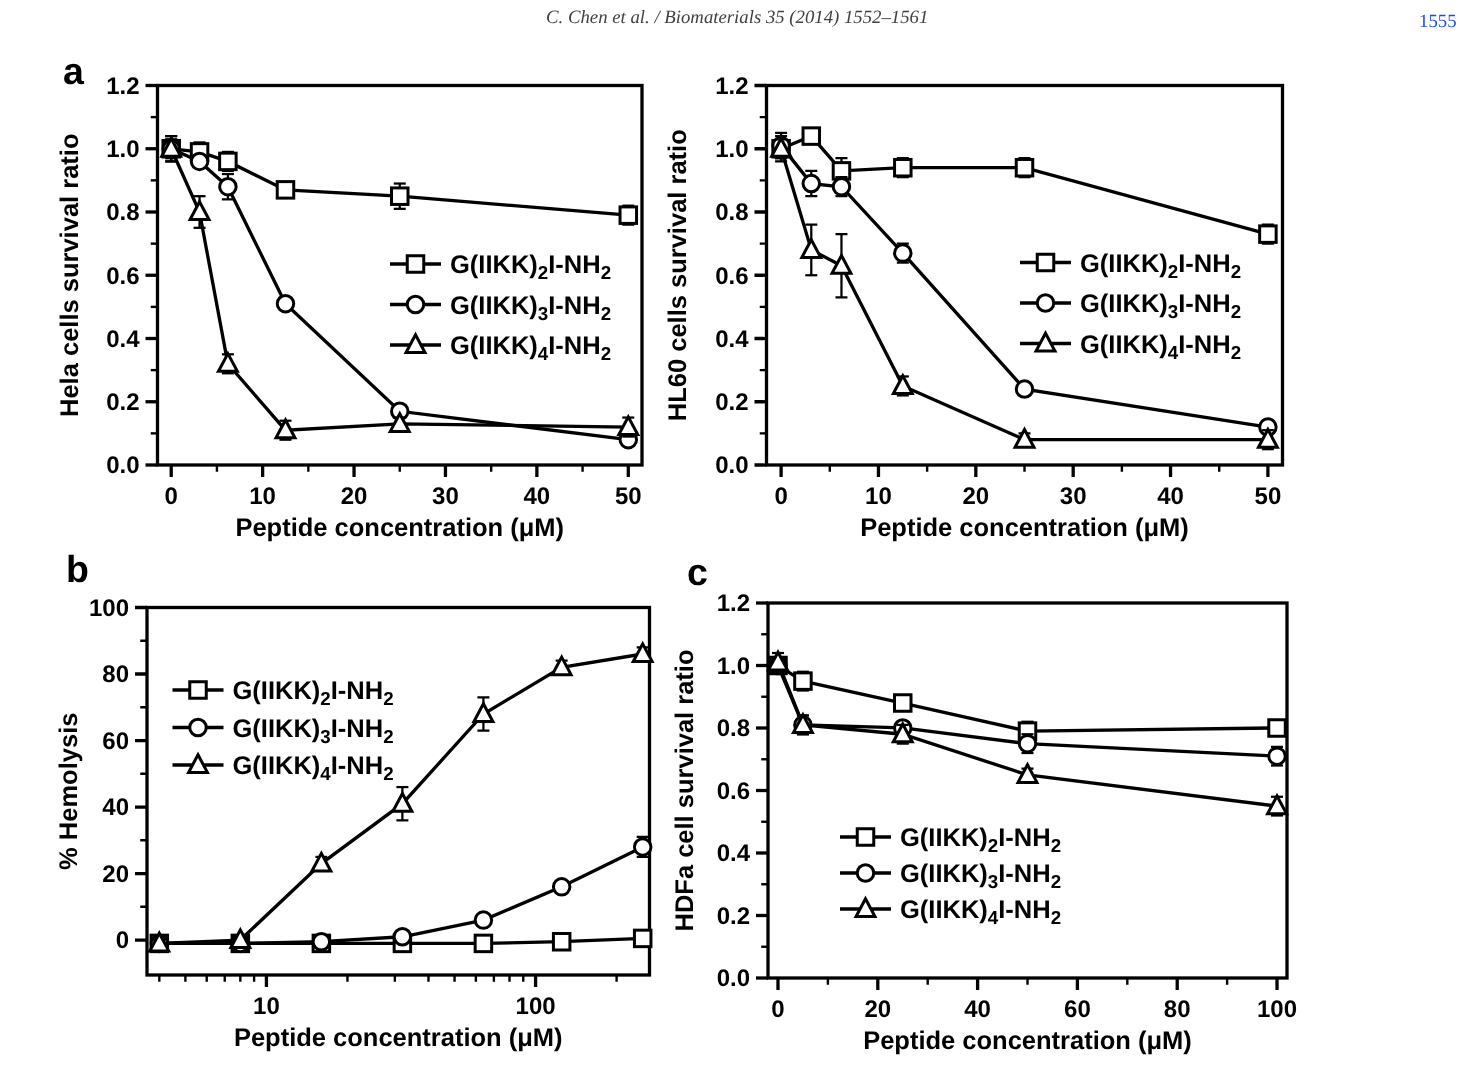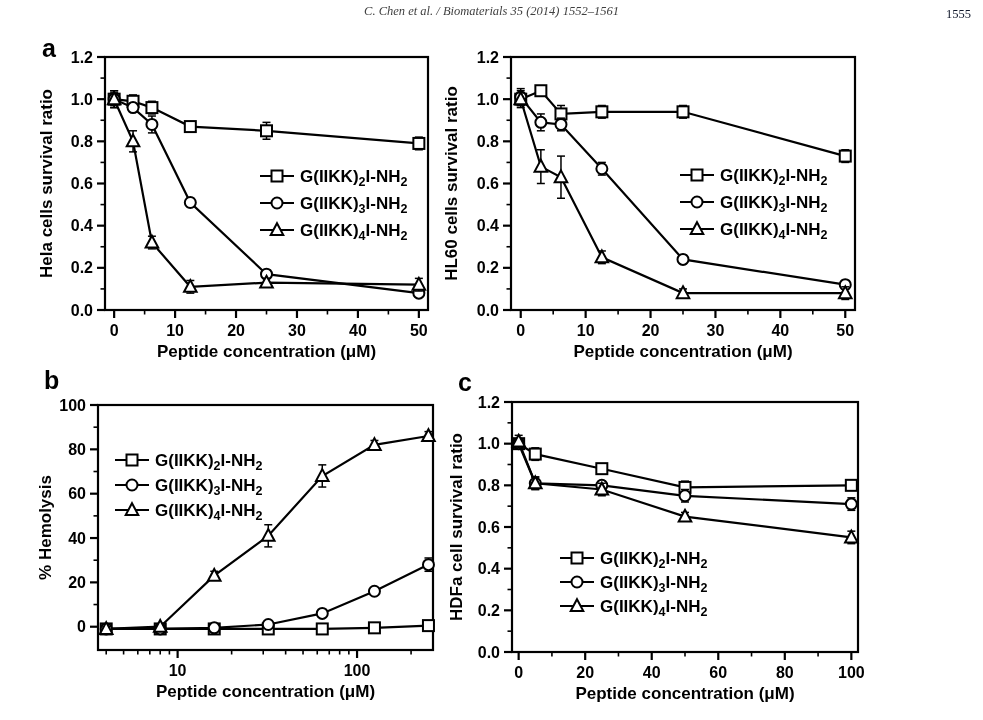--- a/index.html
+++ b/index.html
@@ -8,7 +8,7 @@
   .header-citation{position:absolute;top:4px;left:0;width:100%;text-align:center;
         font:italic 12.5px "Liberation Serif",serif;color:#404040;}
   .header-pageno{position:absolute;top:7px;right:12px;
-        font:12.5px "Liberation Serif",serif;color:#0f172a;}
+        font:12.5px "Liberation Serif",serif;color:#1d4ed8;}
   .panel-letter{position:absolute;font:700 25px "Liberation Sans","DejaVu Sans",sans-serif;color:#000;}
   svg.chart{position:absolute;}
   .tick-label{font:700 16px "Liberation Sans","DejaVu Sans",sans-serif;fill:#000;}

